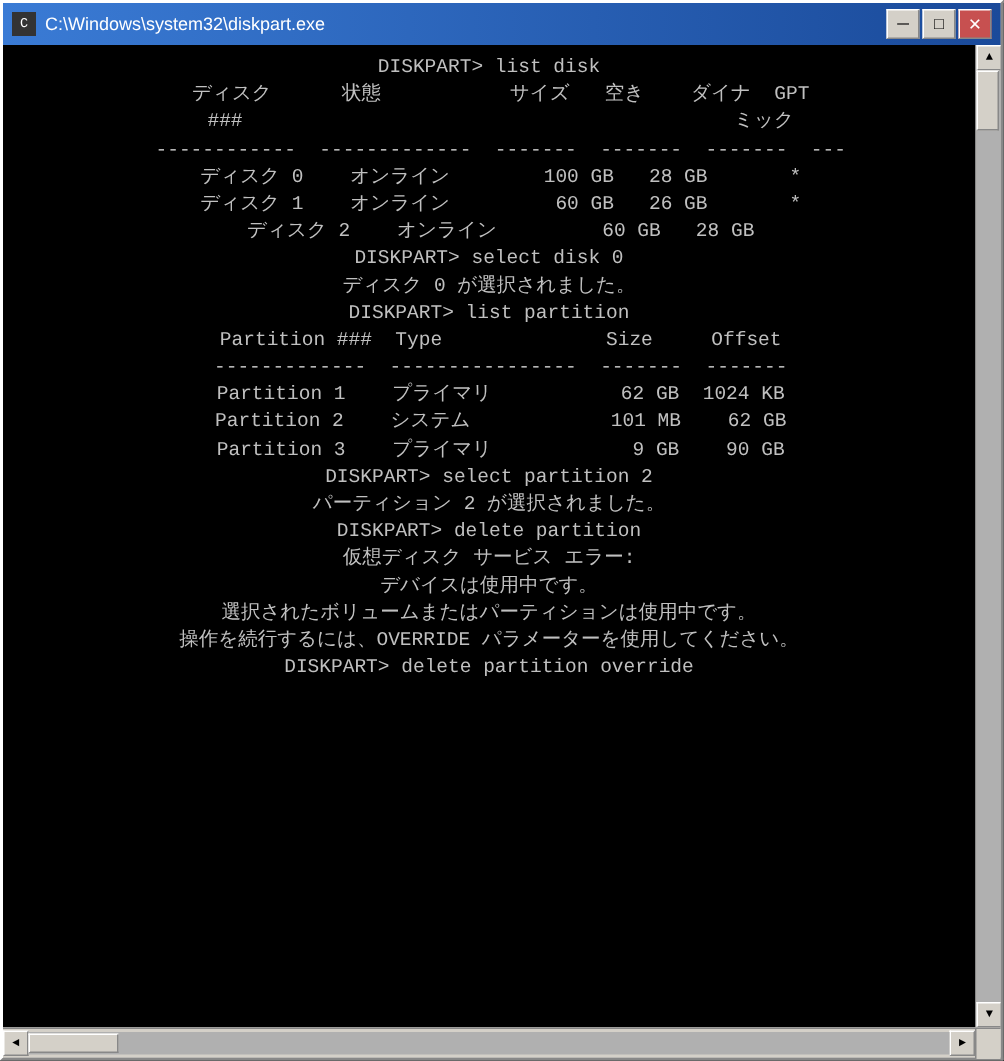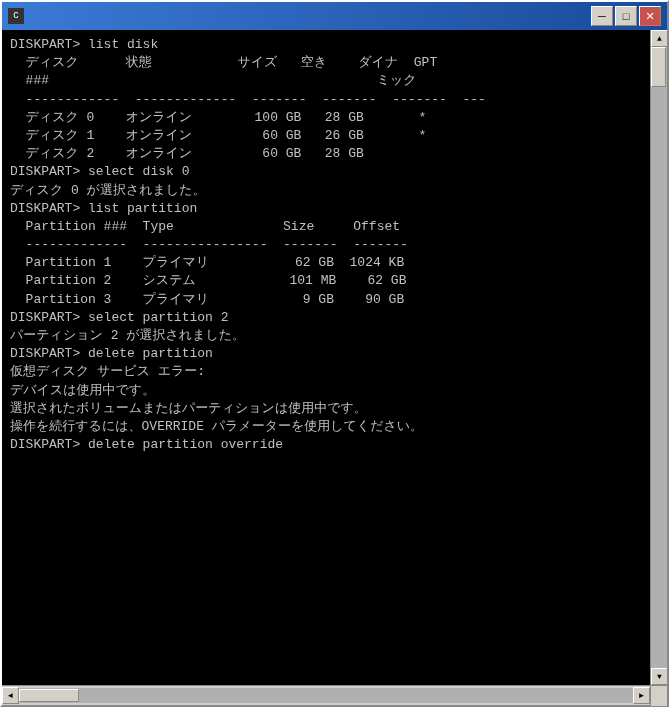--- a/index.html
+++ b/index.html
@@ -208,6 +208,7 @@
       <div class="title-icon">
         <span style="color:#fff; font-size:9px;">C</span>
       </div>
+      <span class="title-text">C:\Windows\system32\diskpart.exe</span>
     </div>
     <div class="title-buttons">
       <div class="title-btn">─</div>

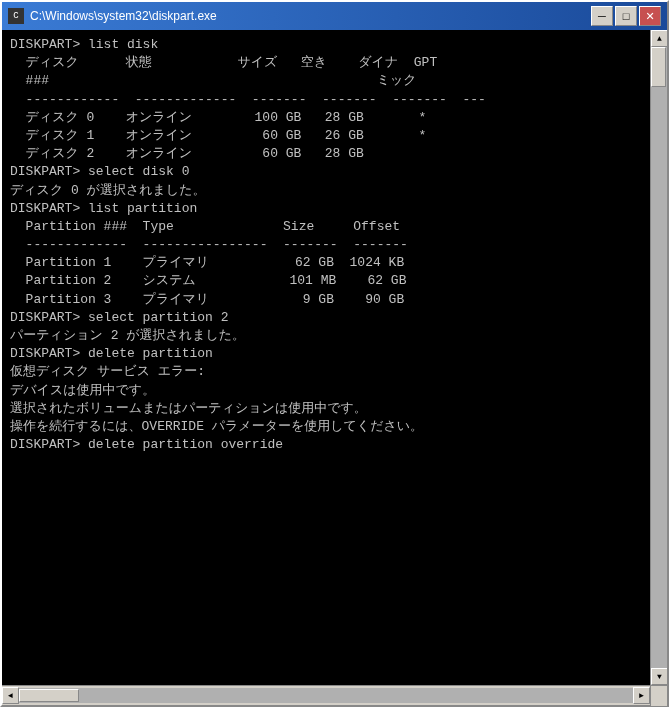--- a/index.html
+++ b/index.html
@@ -196,7 +196,7 @@
       border-left: 1px solid #888;
     }
 
-    .line { display: block; }
+    .line { display: block; text-align: center; }
   </style>
 </head>
 <body>

